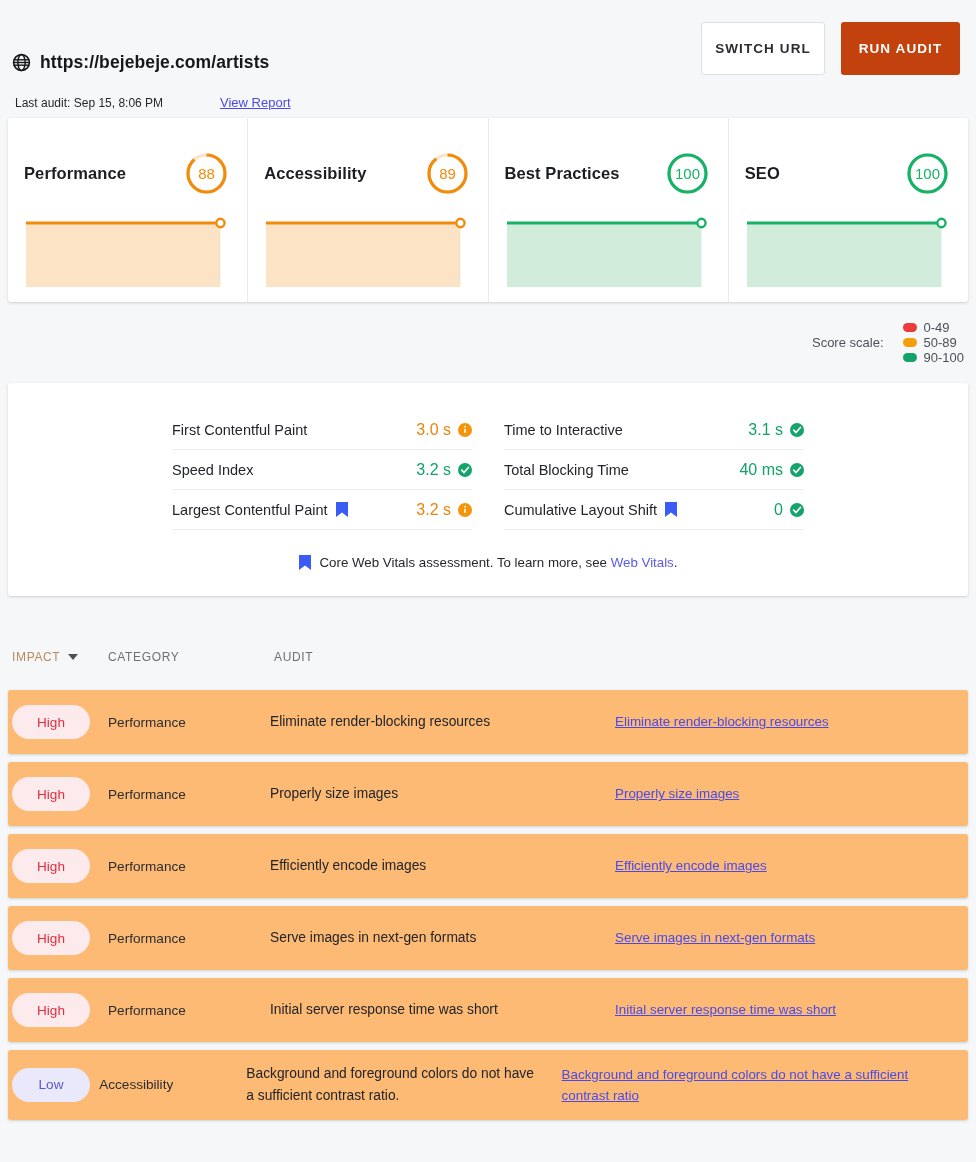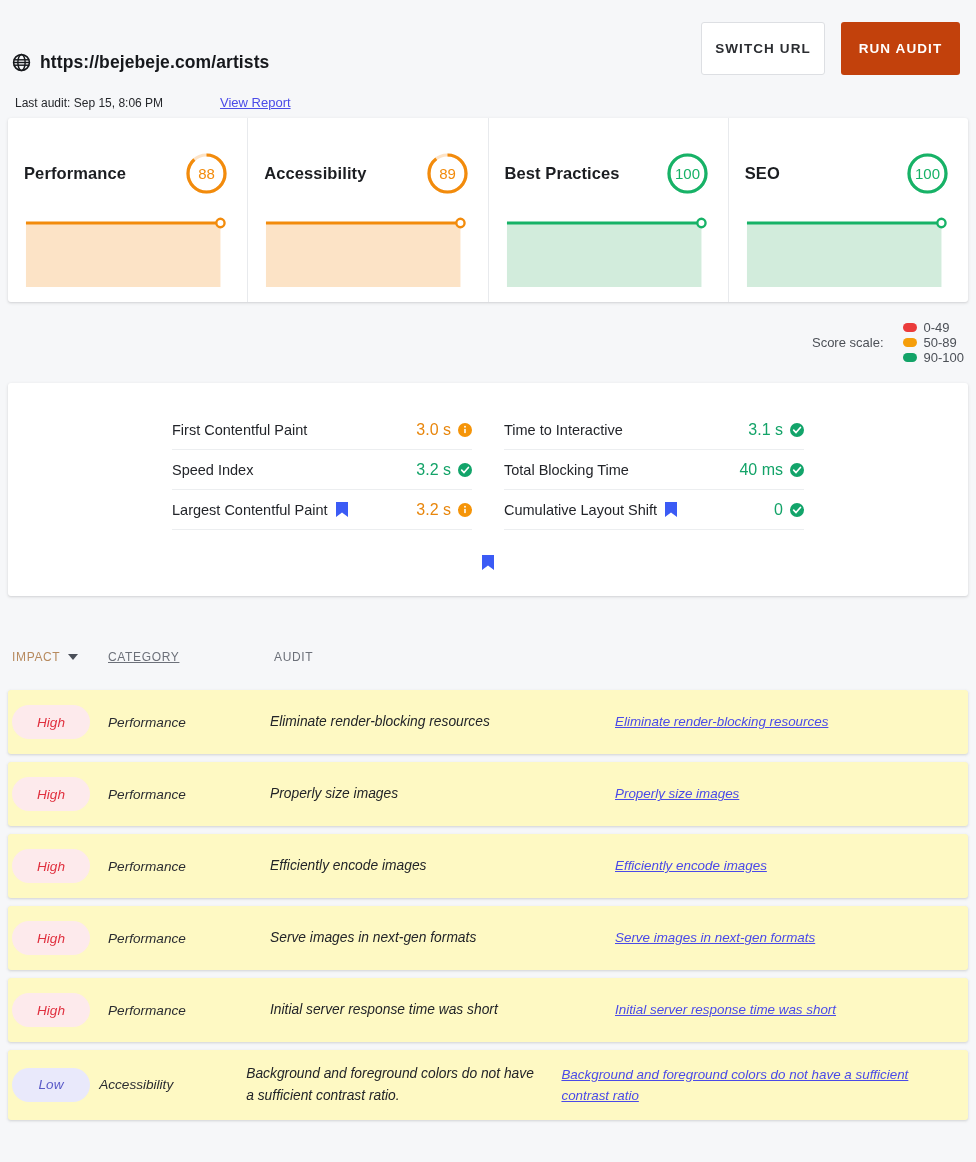--- a/index.html
+++ b/index.html
@@ -435,6 +435,7 @@
       <svg class="flag-icon" viewBox="0 0 12 15">
         <path d="M0 0 H12 V15 L6 10.4 L0 15 Z" fill="#3b5bf5"></path>
       </svg>
+      <span><span>Core Web Vitals assessment. To learn more, see </span><a href="#">Web Vitals</a><span>.</span></span>
     </div>
   </div>
 </div>

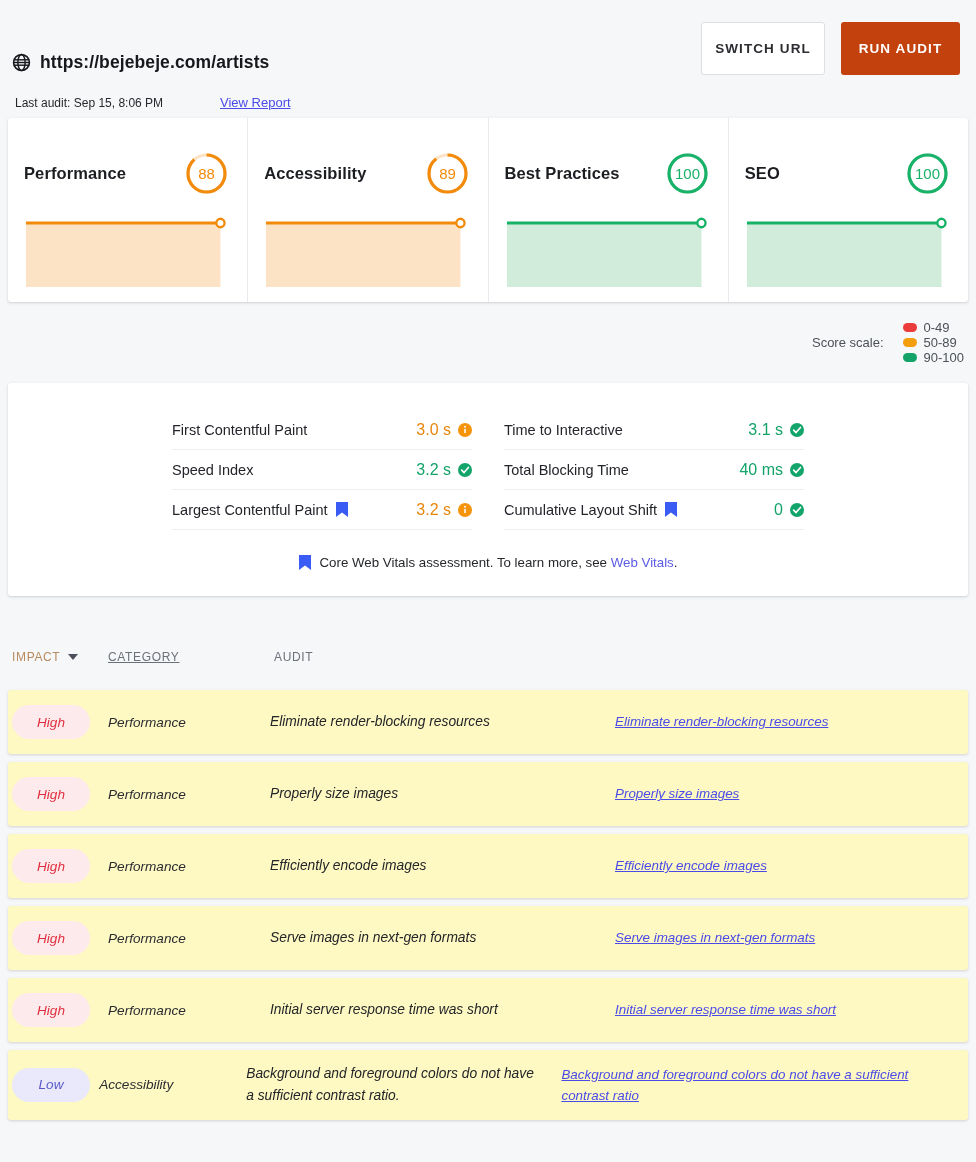--- a/index.html
+++ b/index.html
@@ -190,7 +190,7 @@
     border-top: 6px solid #4a4f59;
     display: inline-block;
   }
-  .th-category { width: 166px; text-decoration: underline; }
+  .th-category { width: 166px; }
   .th-audit { width: 345px; }
   .th-guide { flex: 1 1 auto; }
 

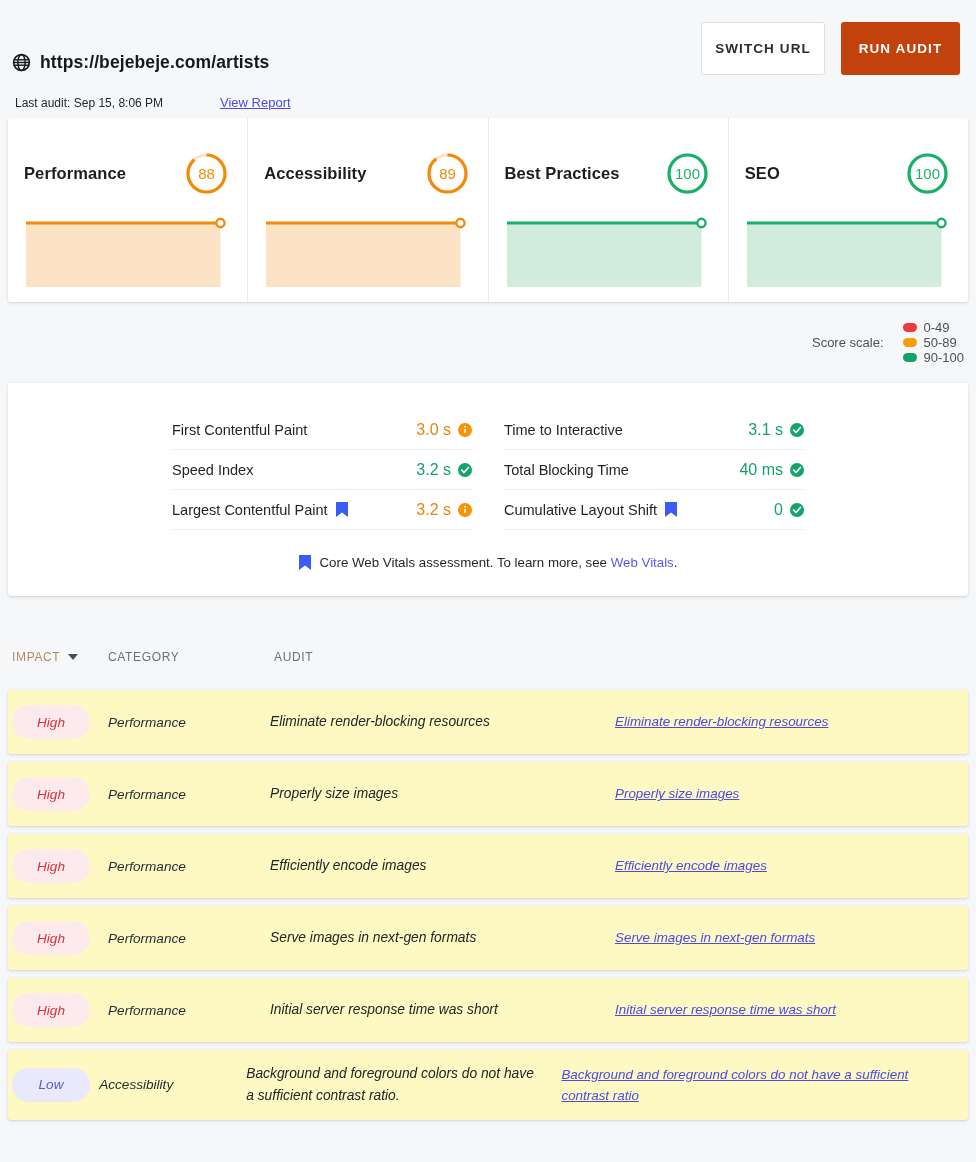--- a/index.html
+++ b/index.html
@@ -196,14 +196,13 @@
 
   .rows { padding: 0 8px; display: flex; flex-direction: column; gap: 8px; }
   .row {
-    background: #fef9c3;
+    background: #fdba74;
     border-radius: 3px;
     box-shadow: 0 1px 2px rgba(60,64,67,0.12), 0 1px 3px 1px rgba(60,64,67,0.05);
     min-height: 64px;
     display: flex;
     align-items: center;
     padding: 13px 4px 13px 4px;
-    font-style: italic;
   }
   .cell-impact { width: 96px; display: flex; }
   .badge {

